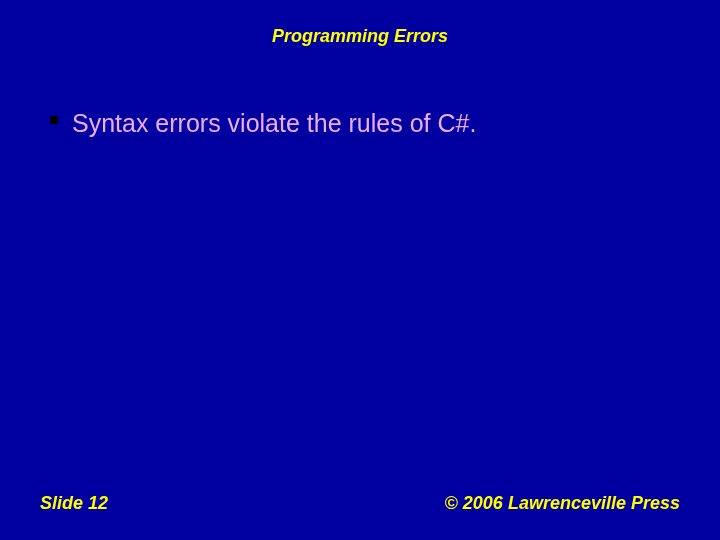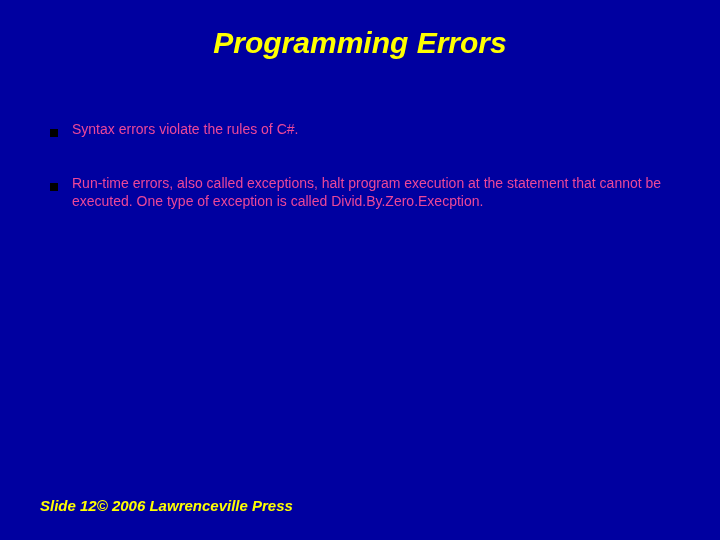--- a/index.html
+++ b/index.html
@@ -19,7 +19,7 @@
     color: #ffff00;
     font-weight: bold;
     font-style: italic;
-    font-size: 30px;
+    font-size: 18px;
     text-align: center;
     margin-top: 6px;
     margin-bottom: 60px;

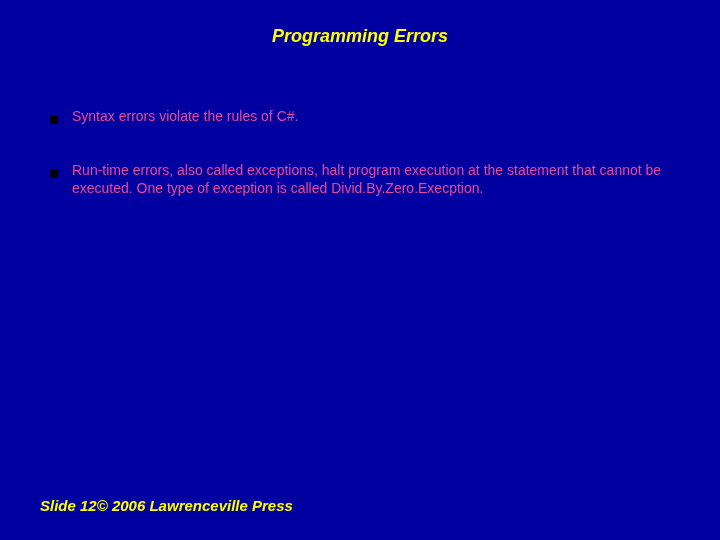--- a/index.html
+++ b/index.html
@@ -30,8 +30,8 @@
     padding-left: 8px;
   }
   .bullets li {
-    color: #ec4899;
-    font-size: 14px;
+    color: #f0abfc;
+    font-size: 25px;
     line-height: 1.3;
     margin-bottom: 26px;
     position: relative;

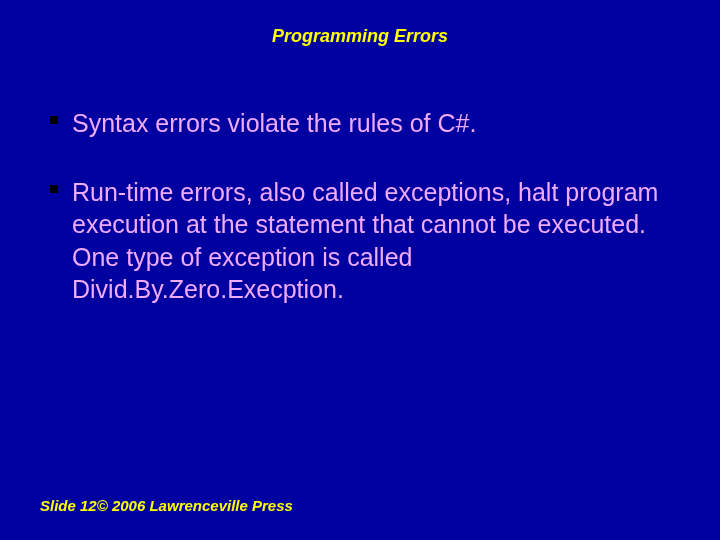--- a/index.html
+++ b/index.html
@@ -69,7 +69,6 @@
 
   <ul class="bullets">
     <li>Syntax errors violate the rules of C#.</li>
-    <li>Run-time errors, also called exceptions, halt program execution at the statement that cannot be executed. One type of exception is called Divid.By.Zero.Execption.</li>
   </ul>
 
   <div class="footer">

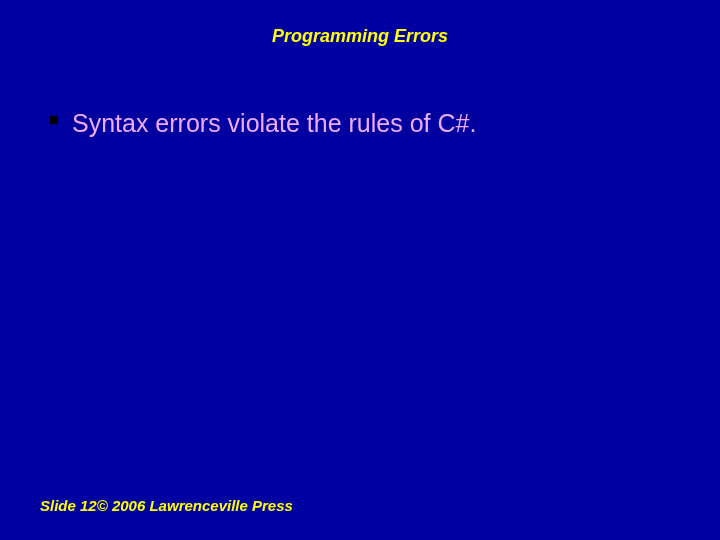--- a/index.html
+++ b/index.html
@@ -54,10 +54,11 @@
     left: 40px;
     right: 40px;
     display: flex;
+    justify-content: space-between;
     color: #ffff00;
     font-style: italic;
     font-weight: bold;
-    font-size: 15px;
+    font-size: 18px;
     font-family: Verdana, Geneva, sans-serif;
   }
 </style>

